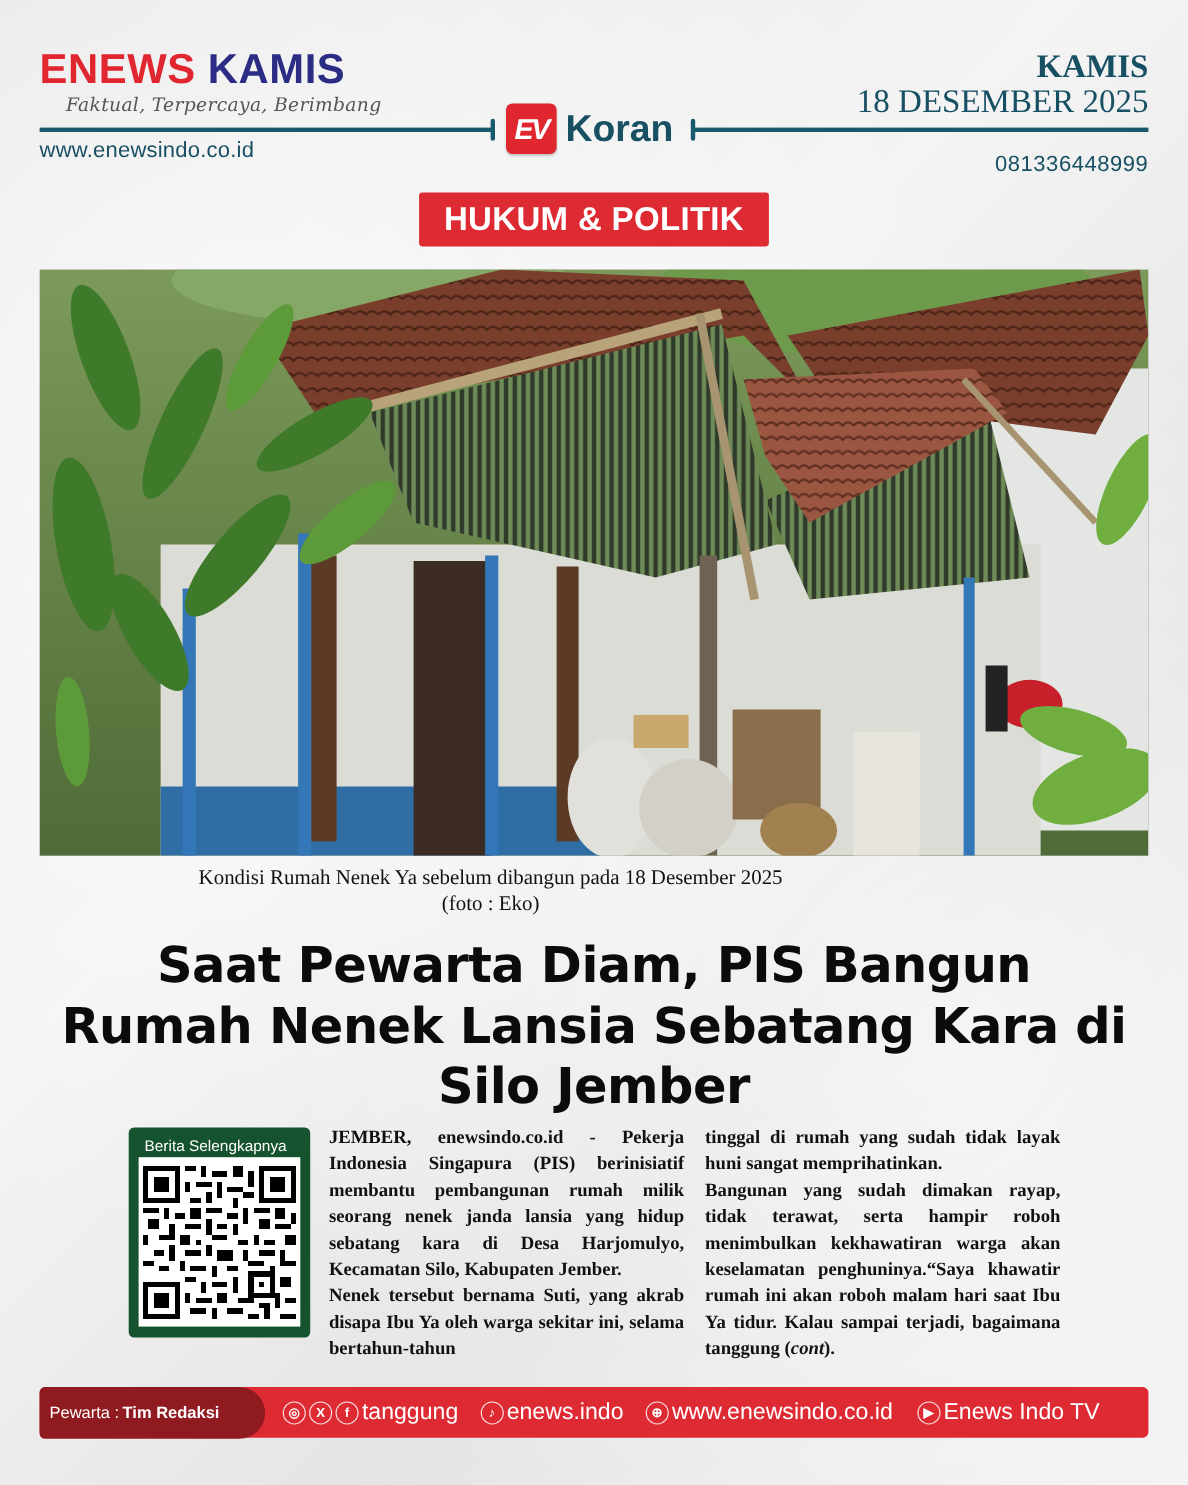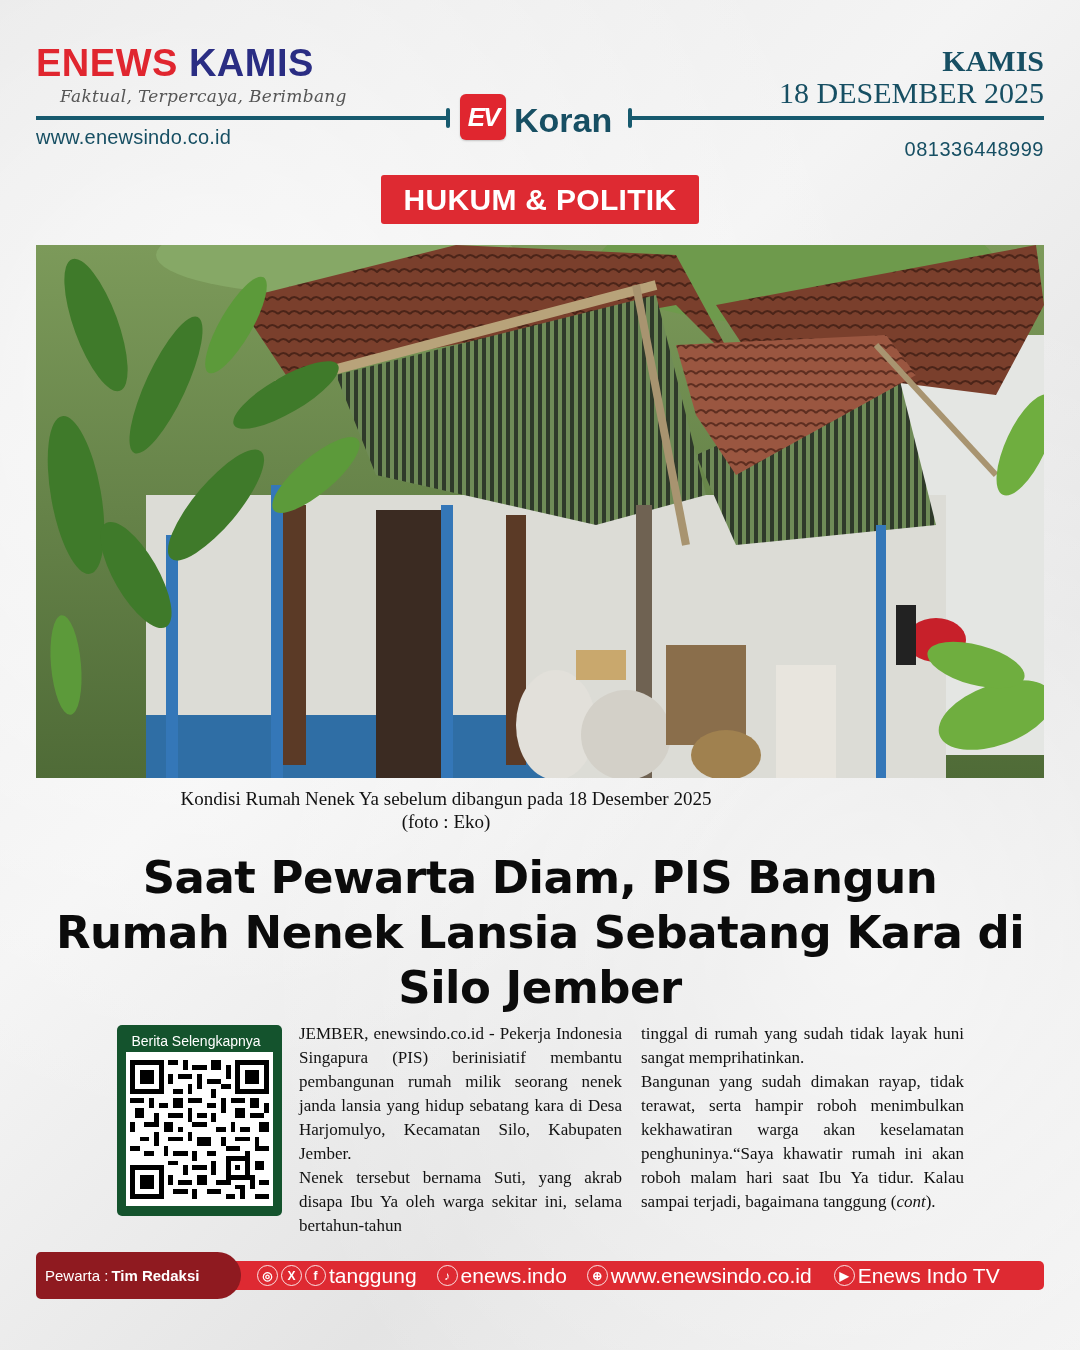--- a/index.html
+++ b/index.html
@@ -46,7 +46,7 @@
     font-size: 20px; color: #174f63; letter-spacing: 0.5px; margin-top: 12px;
   }
   .koran {
-    position: absolute; left: 460px; top: 94px; display: flex; align-items: flex-end; gap: 8px;
+    position: absolute; left: 460px; top: 94px; display: flex; align-items: center; gap: 8px;
   }
   .ev-logo {
     width: 46px; height: 46px; background: #e0262f; border-radius: 6px;

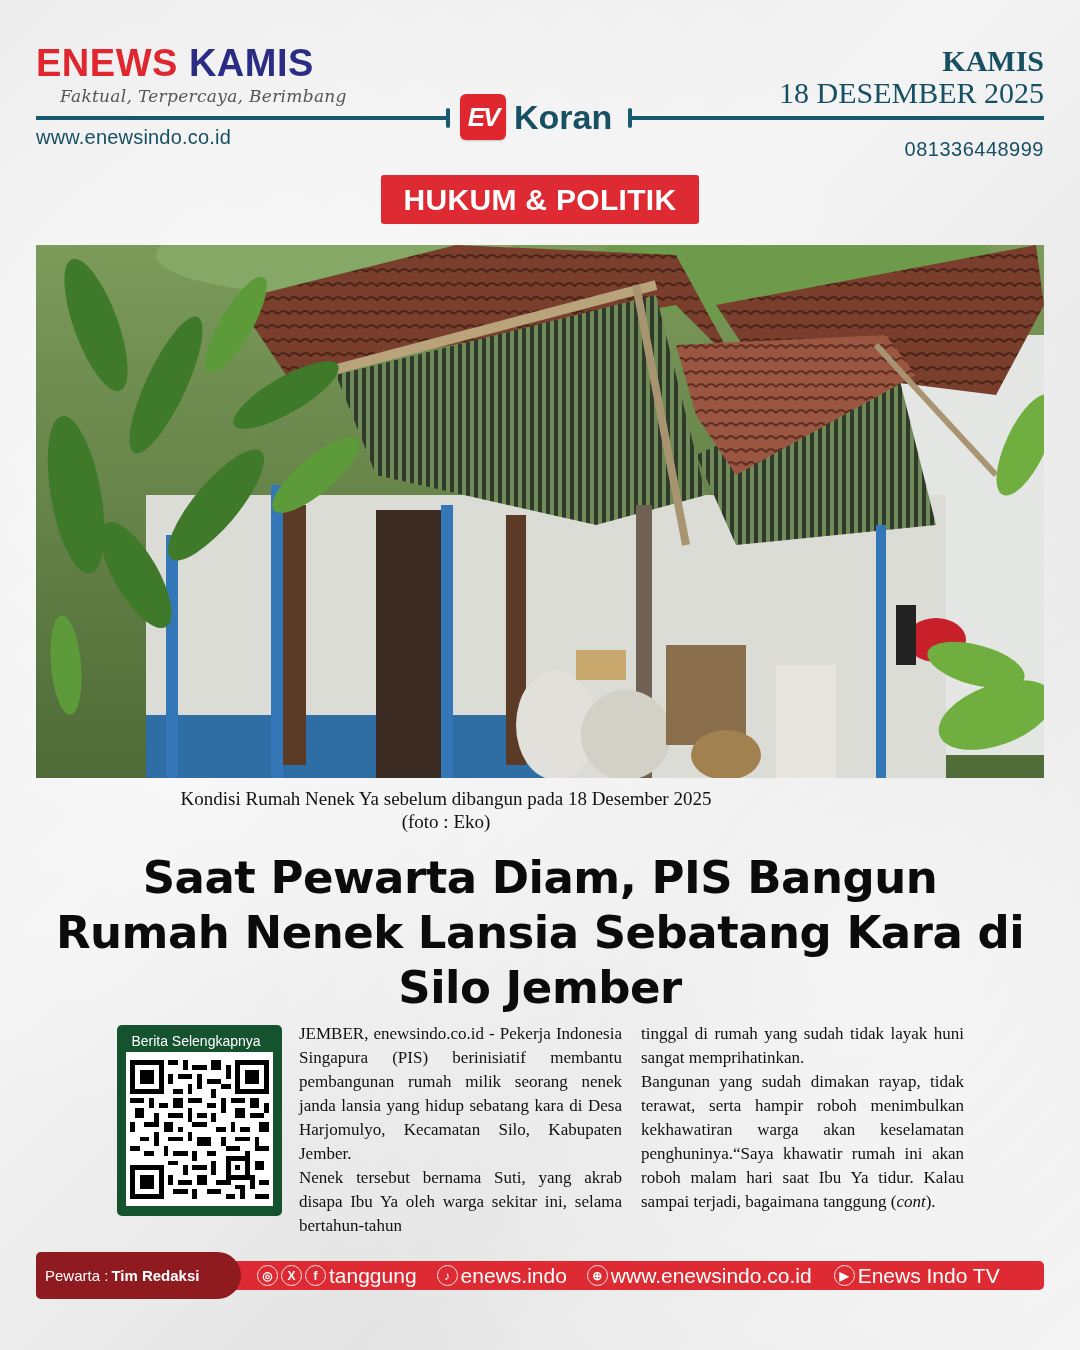--- a/index.html
+++ b/index.html
@@ -106,7 +106,7 @@
   
   .col {
     position: absolute; top: 1022px; width: 323px;
-    font-family: "Liberation Serif", serif; font-weight: 400; font-size: 17px; line-height: 24px;
+    font-family: "Liberation Serif", serif; font-weight: 700; font-size: 17px; line-height: 24px;
     text-align: justify; color: #111;
   }
   .col p { text-align: justify; }

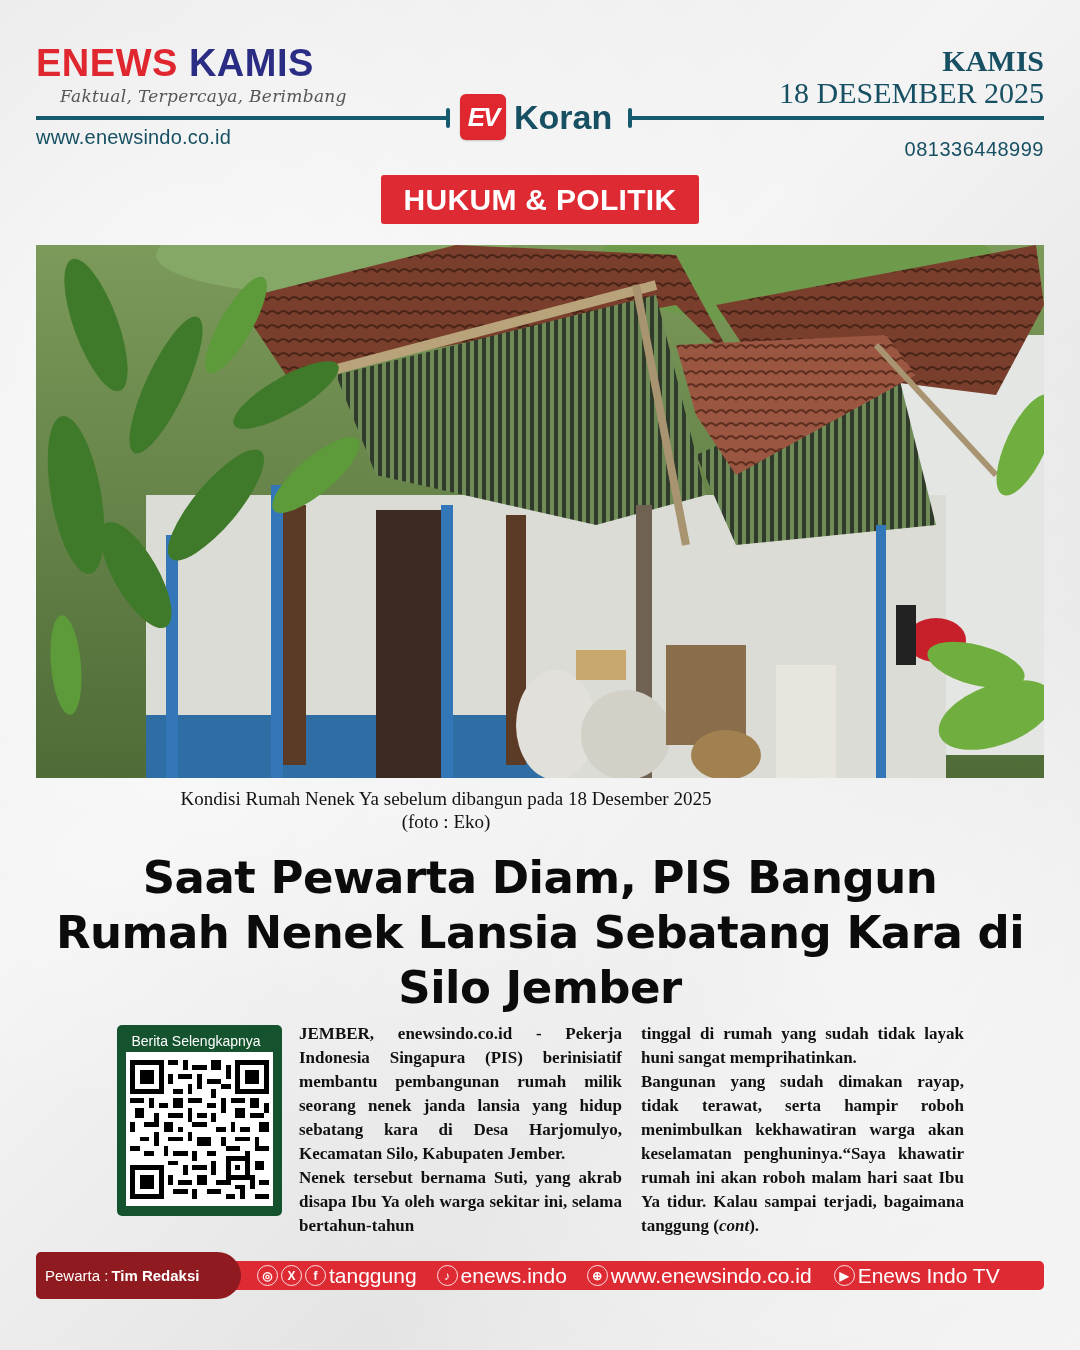--- a/index.html
+++ b/index.html
@@ -116,7 +116,7 @@
 
   
   .footer {
-    position: absolute; left: 36px; top: 1261px; width: 1008px; height: 29px;
+    position: absolute; left: 36px; top: 1261px; width: 1008px; height: 46px;
     background: #de2a32; border-radius: 5px;
     display: flex; align-items: center;
   }

